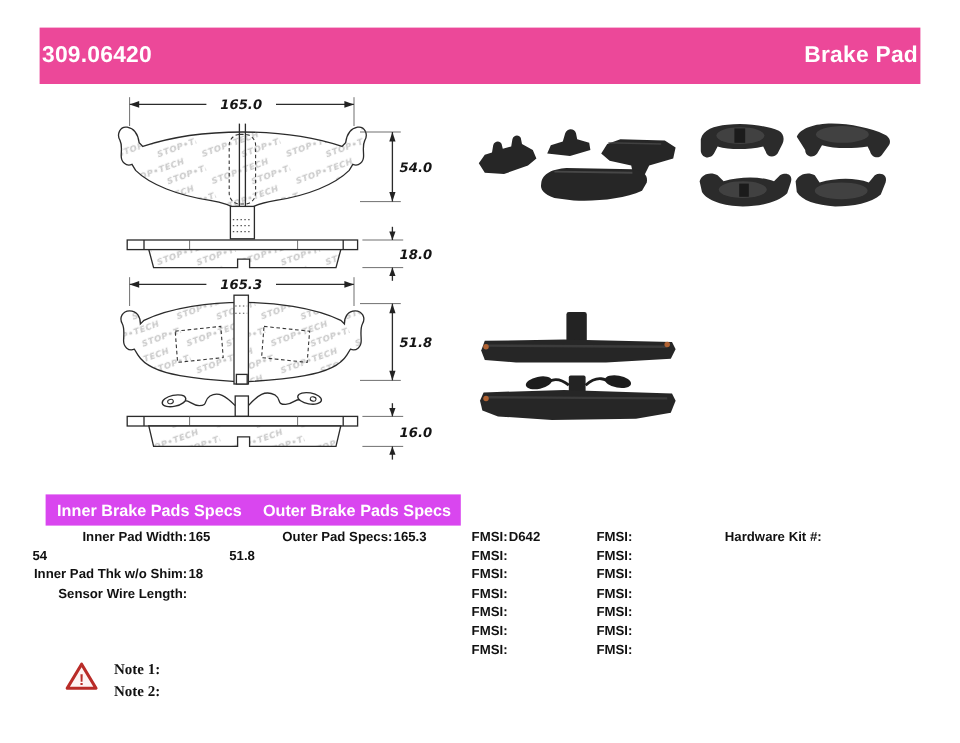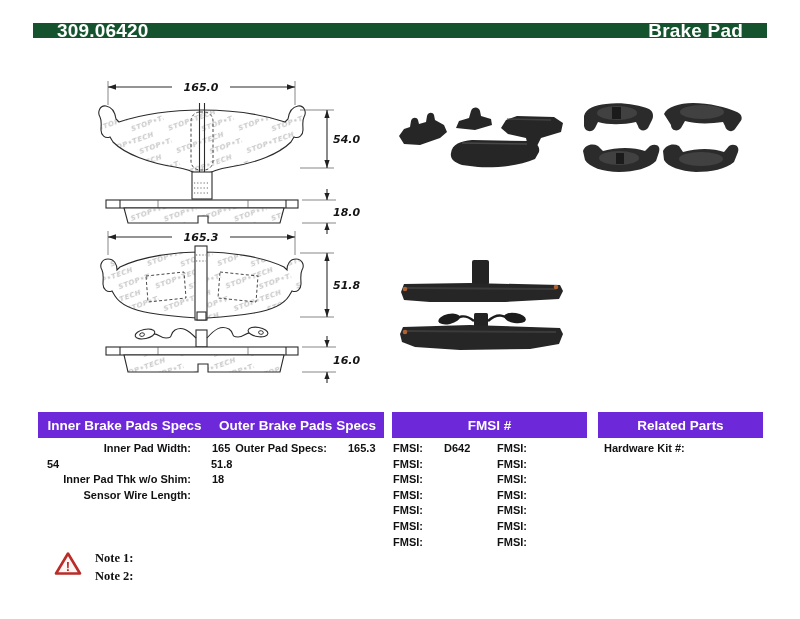--- a/index.html
+++ b/index.html
@@ -6,9 +6,9 @@
   .page{position:relative;width:800px;height:619px;background:#ffffff;overflow:hidden;
         font-family:"Liberation Sans",sans-serif;color:#111;}
   
-  .header-bar{position:absolute;left:33px;top:23px;width:734px;height:15px;background:#14532d;
+  .header-bar{position:absolute;left:33px;top:23px;width:734px;height:47px;background:#ec4899;
               display:flex;align-items:center;justify-content:space-between;box-sizing:border-box;
-              padding:0 24px;}
+              padding:0 2px;}
   .header-bar span{color:#fff;font-weight:bold;font-size:19px;letter-spacing:.2px;}
   
   .art{position:absolute;left:0;top:55px;}

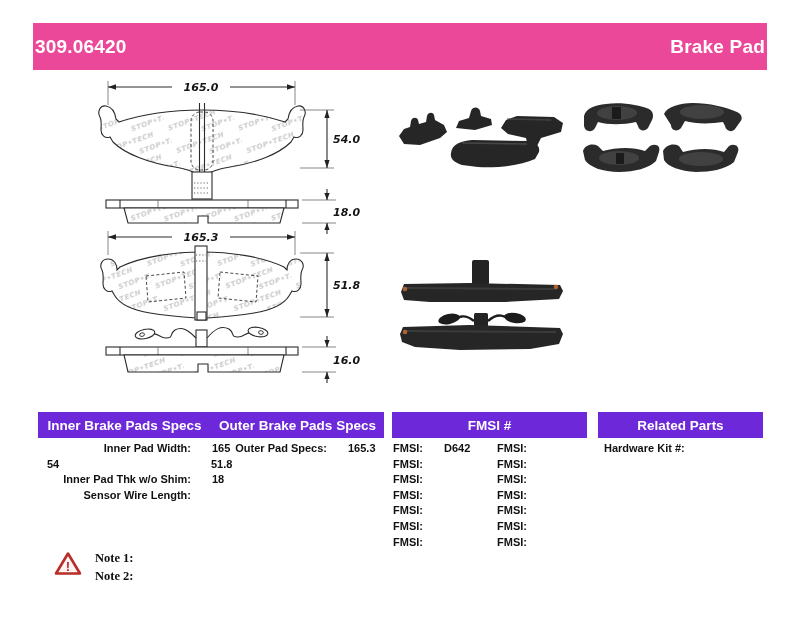--- a/index.html
+++ b/index.html
@@ -25,7 +25,7 @@
   .photo2{fill:#2b2b2b;stroke:none;}
   .hl{fill:#5d5d5d;opacity:.45;stroke:none;}
   
-  .thead{position:absolute;top:412px;height:26px;background:#6d28d9;display:flex;align-items:center;}
+  .thead{position:absolute;top:412px;height:26px;background:#d946ef;display:flex;align-items:center;}
   .thead span{color:#fff;font-weight:bold;font-size:13.5px;text-align:center;width:100%;}
   .thead .th-half{width:50%;}
   .speccol{position:absolute;top:441px;font-size:11px;font-weight:bold;line-height:15.6px;}

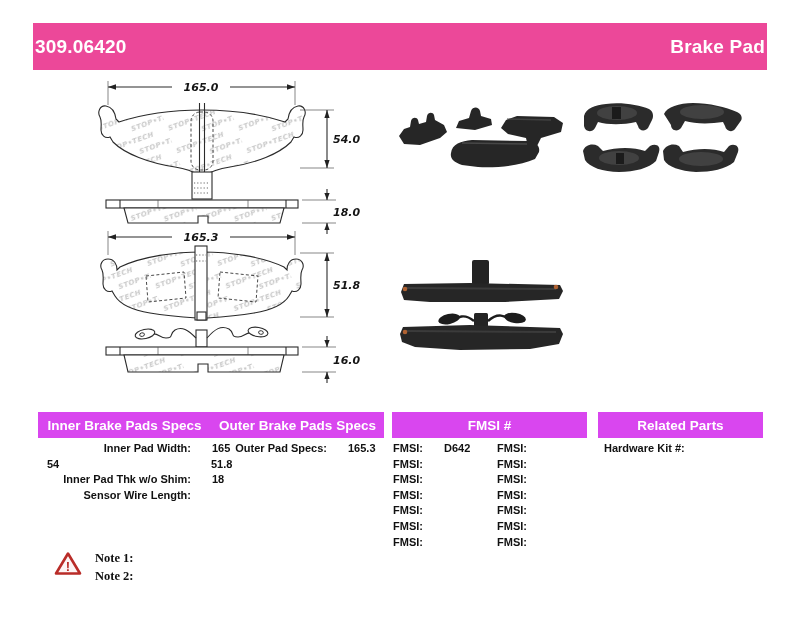--- a/index.html
+++ b/index.html
@@ -210,9 +210,6 @@
     <span class="th-half">Inner Brake Pads Specs</span>
     <span class="th-half">Outer Brake Pads Specs</span>
   </div>
-  <div class="thead" style="left:392px;width:195px">
-    <span>FMSI #</span>
-  </div>
   <div class="thead" style="left:598px;width:165px">
     <span>Related Parts</span>
   </div>

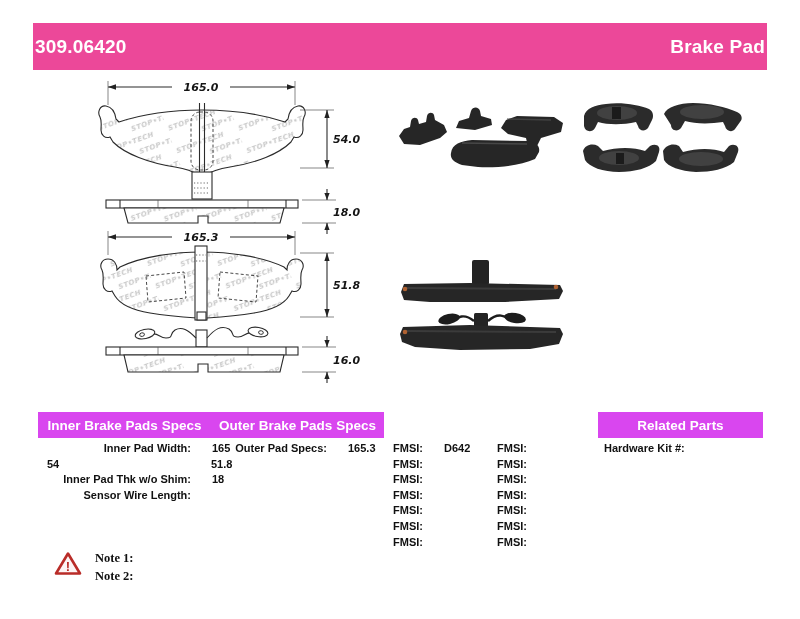--- a/index.html
+++ b/index.html
@@ -210,9 +210,6 @@
     <span class="th-half">Inner Brake Pads Specs</span>
     <span class="th-half">Outer Brake Pads Specs</span>
   </div>
-  <div class="thead" style="left:598px;width:165px">
-    <span>Related Parts</span>
-  </div>
 
   <div class="speccol" style="left:26px">
     <div class="srow">

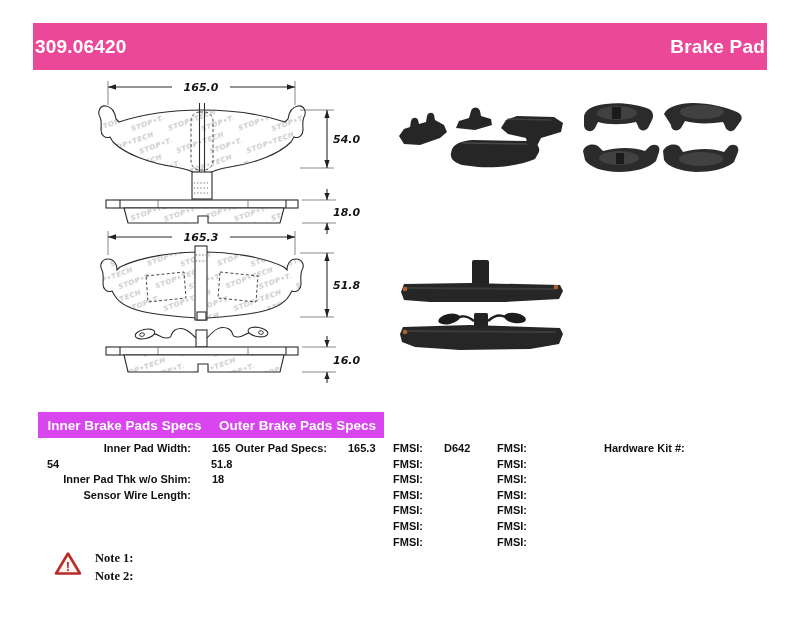--- a/index.html
+++ b/index.html
@@ -31,7 +31,7 @@
   .speccol{position:absolute;top:441px;font-size:11px;font-weight:bold;line-height:15.6px;}
   .srow{display:flex;white-space:nowrap;}
   .lbl{display:inline-block;text-align:right;}
-  .w130{width:130px;margin-left:35px;}
+  .w130{width:130px;}
   .w137{width:137px;}
   .lblL{display:inline-block;text-align:right;}
   .val{margin-left:21px;}

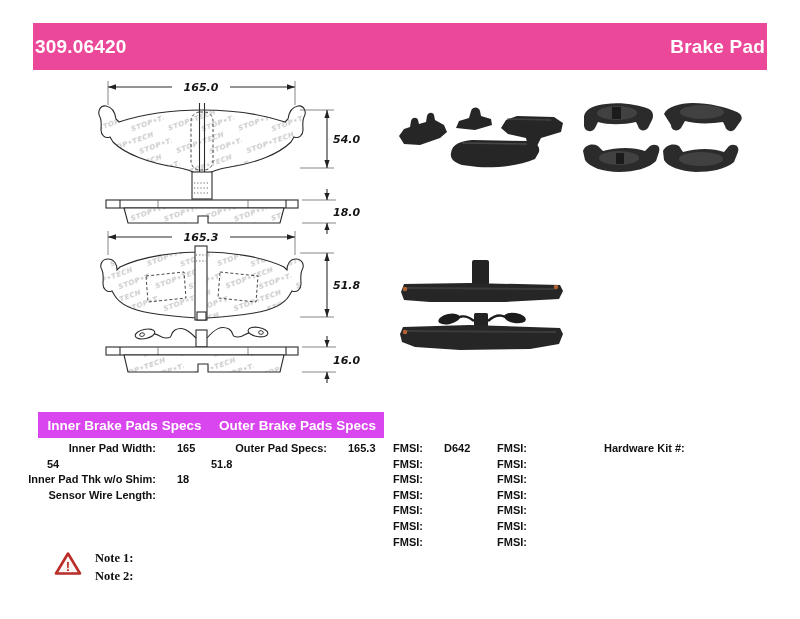--- a/index.html
+++ b/index.html
@@ -34,7 +34,7 @@
   .w130{width:130px;}
   .w137{width:137px;}
   .lblL{display:inline-block;text-align:right;}
-  .val{margin-left:21px;}
+  .val{margin-left:1px;}
   
   .notes{position:absolute;left:95px;top:549px;font-size:12.5px;font-weight:bold;line-height:18px;font-family:Liberation Serif, serif;}
   .warn{position:absolute;left:54px;top:551px;}

